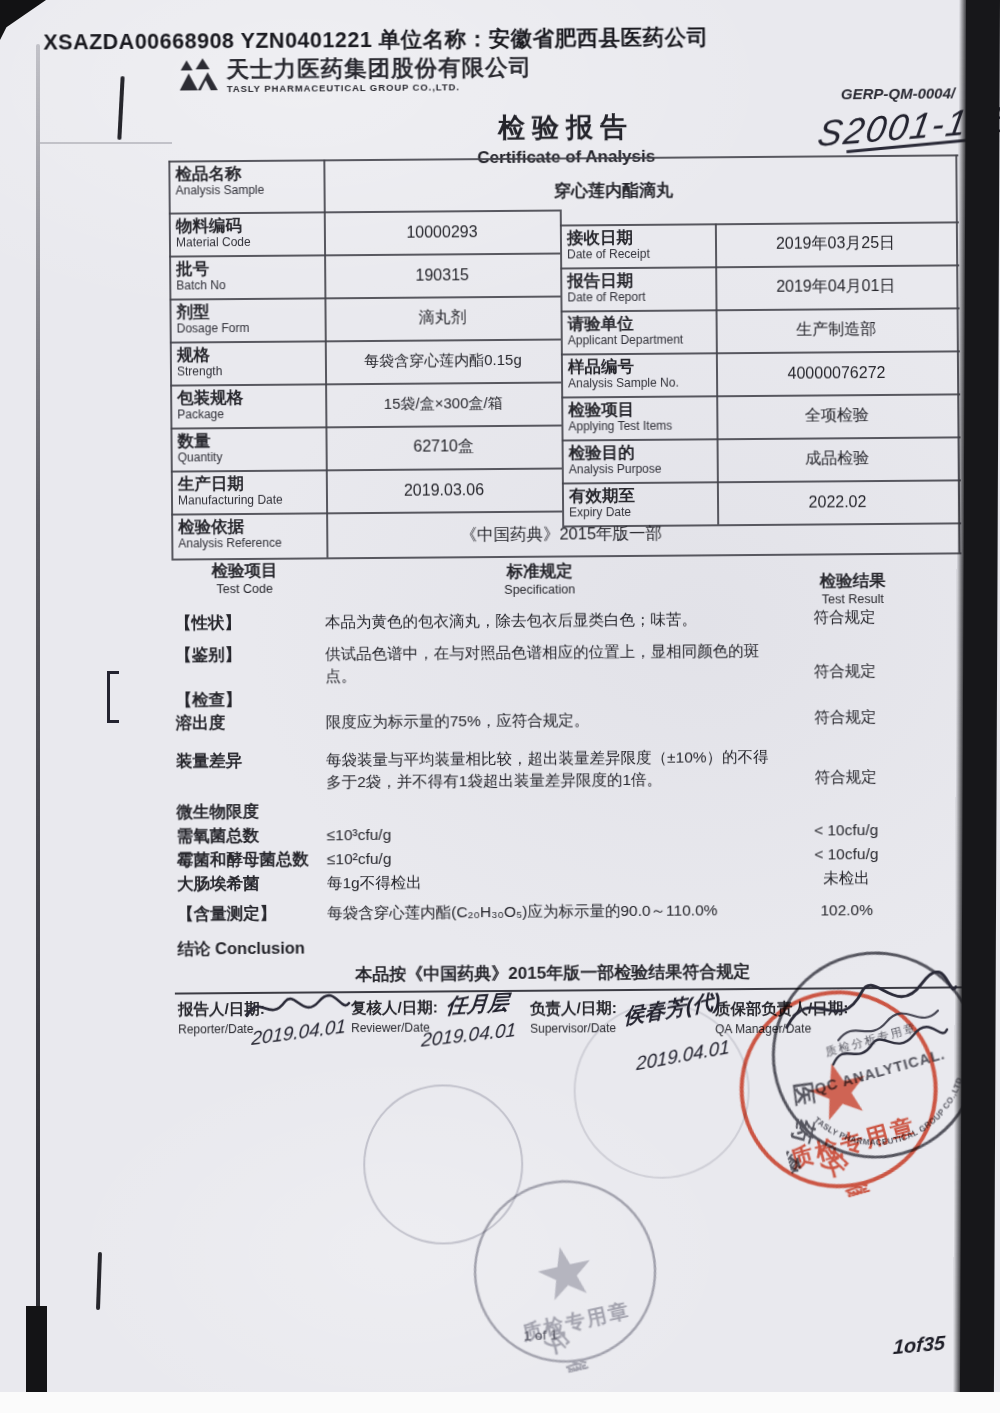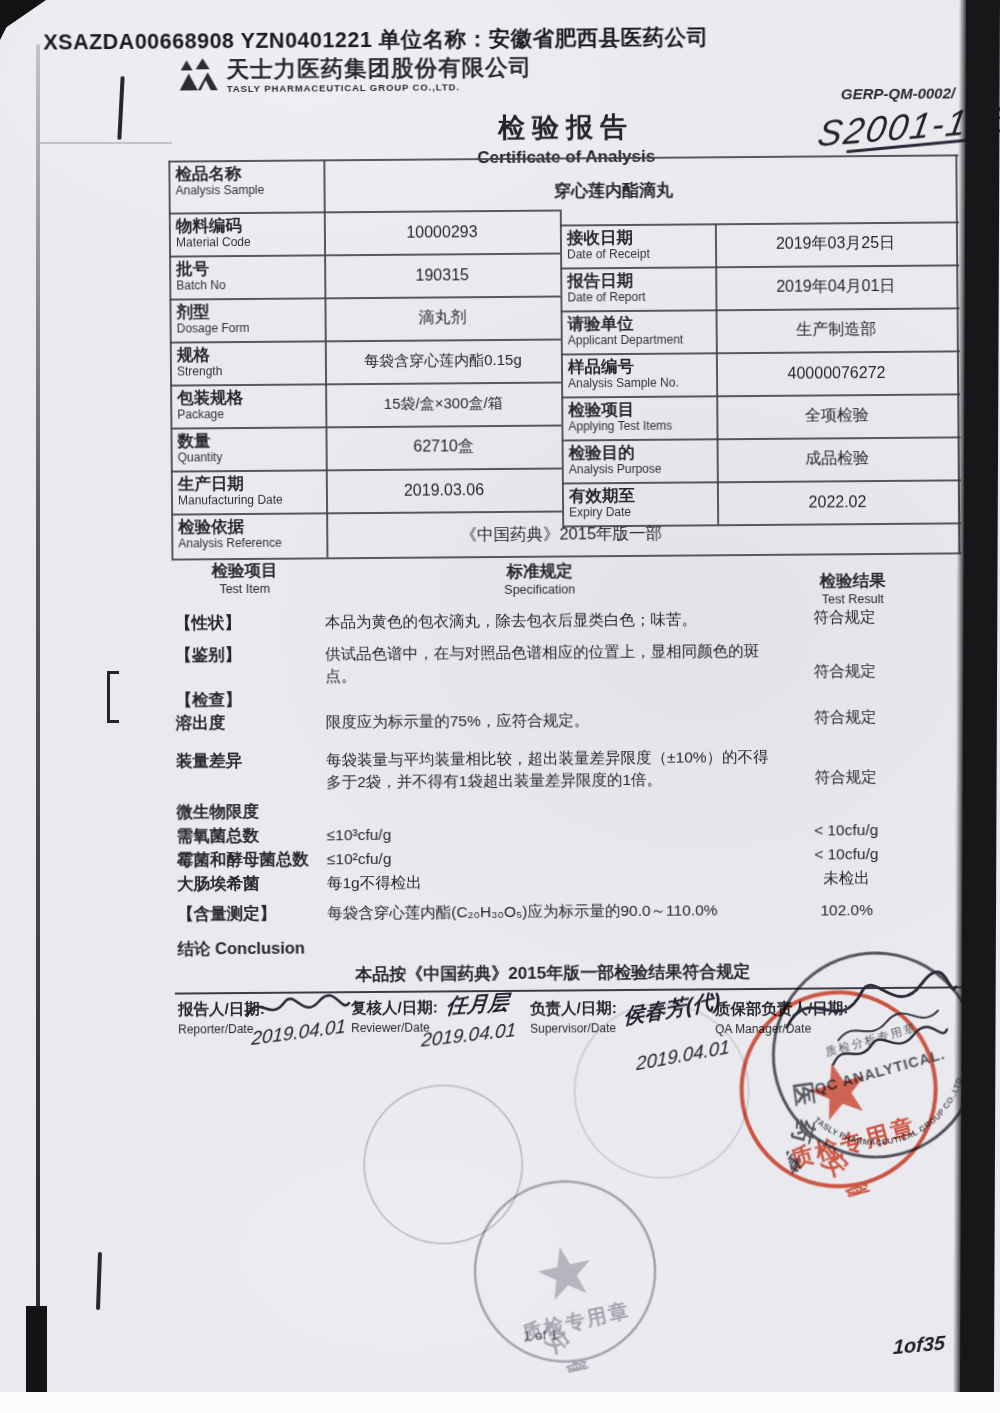--- a/index.html
+++ b/index.html
@@ -99,7 +99,7 @@
     </span>
   </div>
 
-  <div class="abs doccode">GERP-QM-0002/</div>
+  <div class="abs doccode">GERP-QM-0004/</div>
   <div class="abs hand hw-code">S2001-1352</div>
   <div class="abs hw-strike"></div>
 

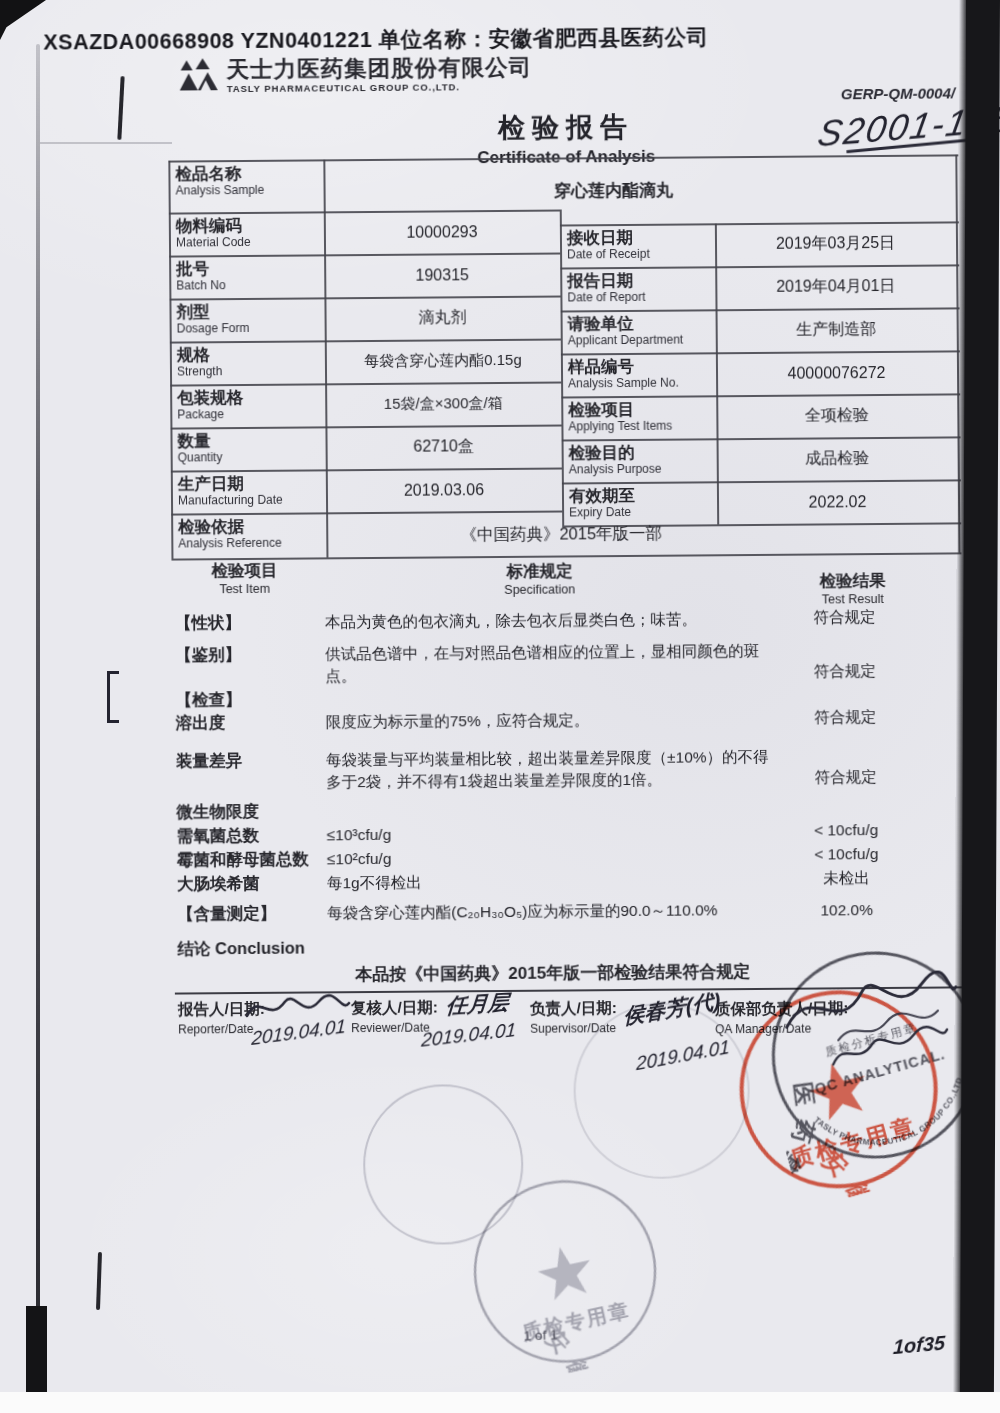--- a/index.html
+++ b/index.html
@@ -218,7 +218,7 @@
 
   <div class="abs sechead" style="left:190px;top:558px;width:110px;">
     <div class="cn">检验项目</div>
-    <div class="en">Test Item</div>
+    <div class="en">Test Code</div>
   </div>
   <div class="abs sechead" style="left:455px;top:561px;width:170px;">
     <div class="cn">标准规定</div>

